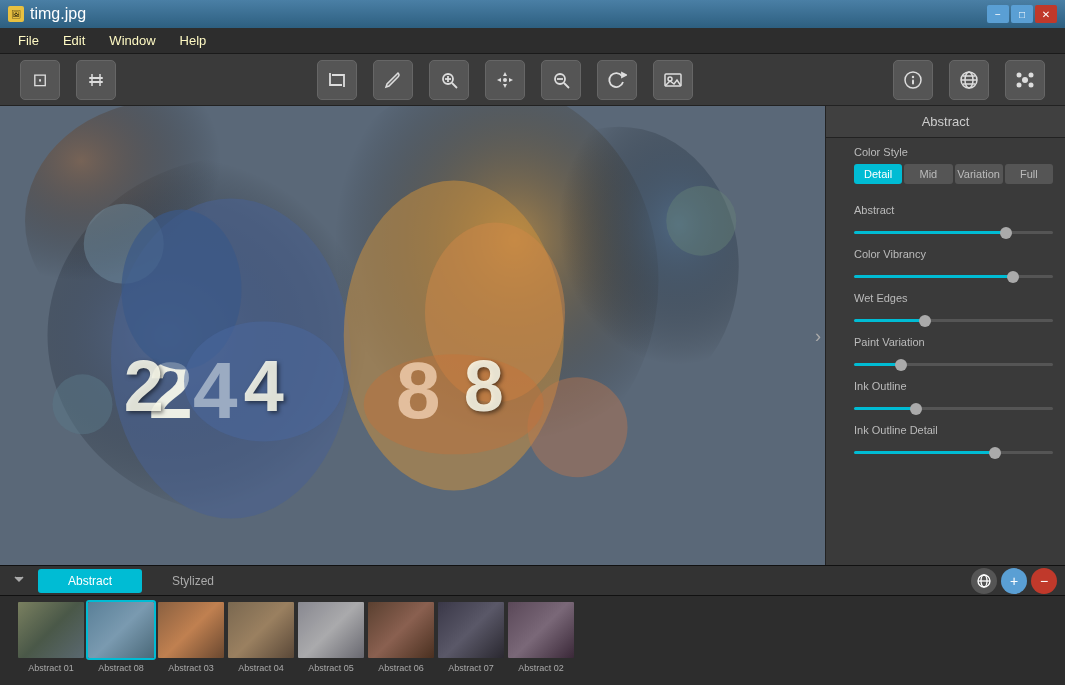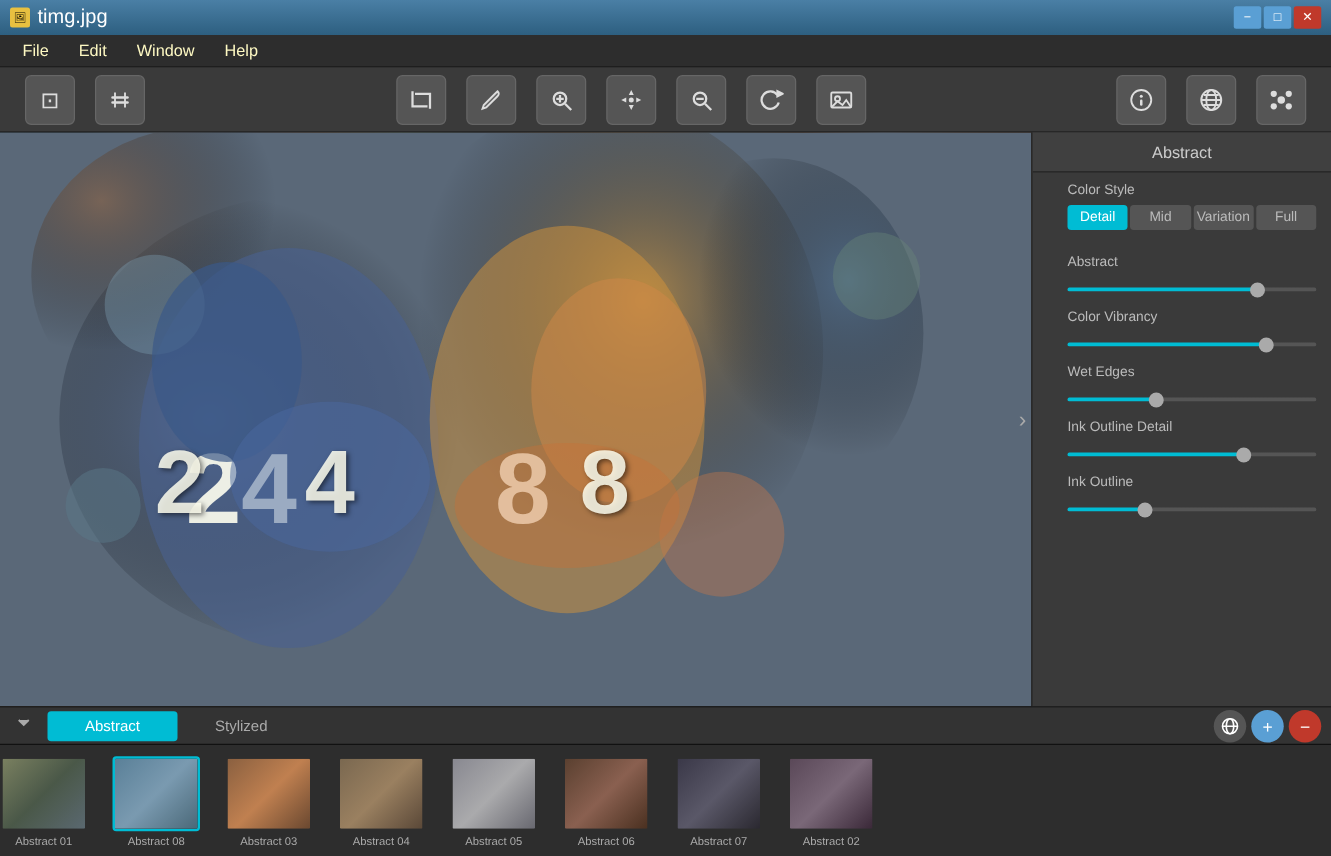--- a/index.html
+++ b/index.html
@@ -464,6 +464,12 @@
         </div>
 
 
+        <div class="slider-row">
+          <div class="slider-label">Paint Variation</div>
+          <div class="range-container">
+            <input type="range" min="0" max="100" value="22" style="appearance: none; width: 100%; height: 3px; background: linear-gradient(to right, rgb(0, 188, 212) 22%, rgb(85, 85, 85) 22%); outline: none; border: none;">
+          </div>
+        </div>
 
         <div class="slider-row">
           <div class="slider-label">Ink Outline Detail</div>

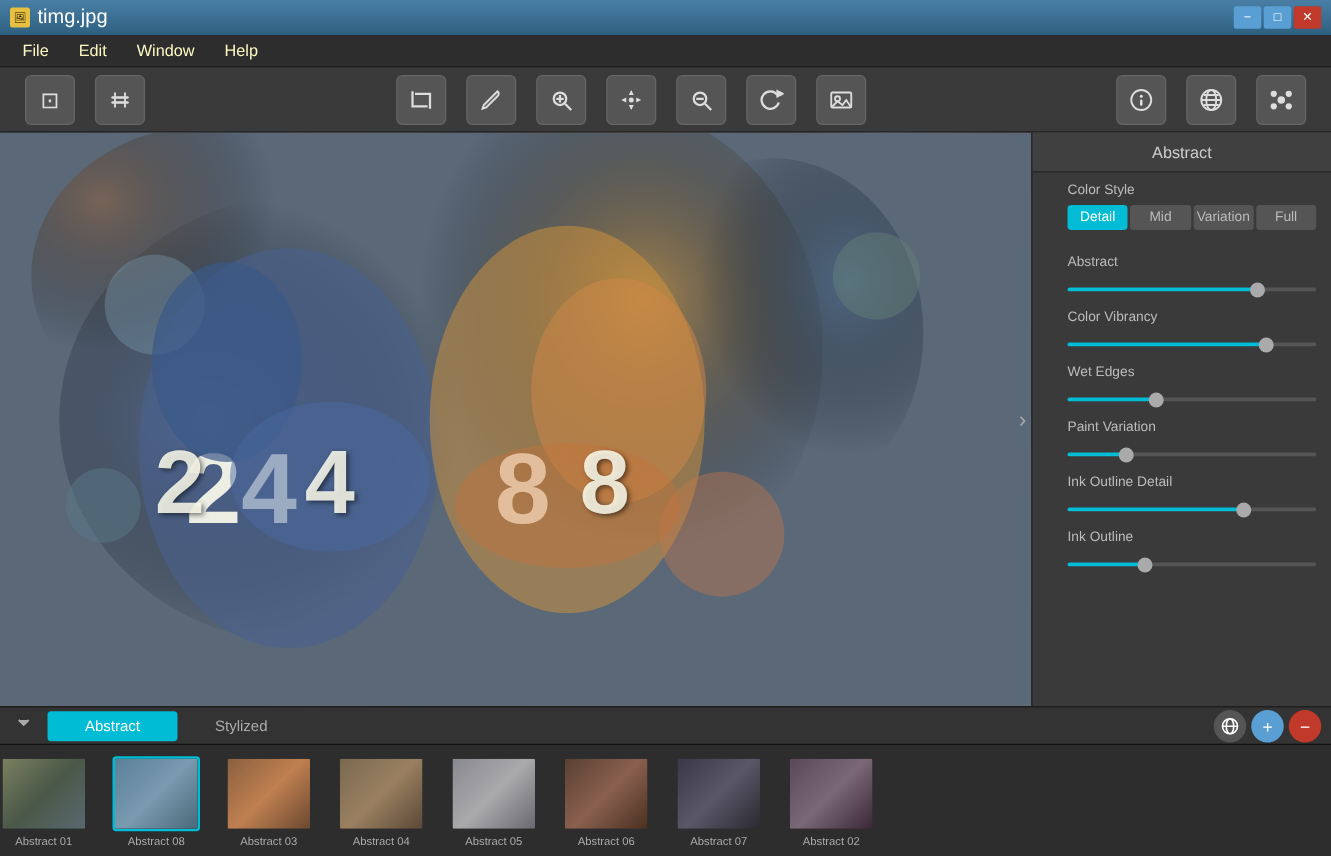--- a/index.html
+++ b/index.html
@@ -472,16 +472,16 @@
         </div>
 
         <div class="slider-row">
+          <div class="slider-label">Ink Outline</div>
+          <div class="range-container">
+            <input type="range" min="0" max="100" value="30" style="appearance: none; width: 100%; height: 3px; background: linear-gradient(to right, rgb(0, 188, 212) 30%, rgb(85, 85, 85) 30%); outline: none; border: none;">
+          </div>
+        </div>
+
+        <div class="slider-row">
           <div class="slider-label">Ink Outline Detail</div>
           <div class="range-container">
             <input type="range" min="0" max="100" value="72" style="appearance: none; width: 100%; height: 3px; background: linear-gradient(to right, rgb(0, 188, 212) 72%, rgb(85, 85, 85) 72%); outline: none; border: none;">
-          </div>
-        </div>
-
-        <div class="slider-row">
-          <div class="slider-label">Ink Outline</div>
-          <div class="range-container">
-            <input type="range" min="0" max="100" value="30" style="appearance: none; width: 100%; height: 3px; background: linear-gradient(to right, rgb(0, 188, 212) 30%, rgb(85, 85, 85) 30%); outline: none; border: none;">
           </div>
         </div>
       </div>

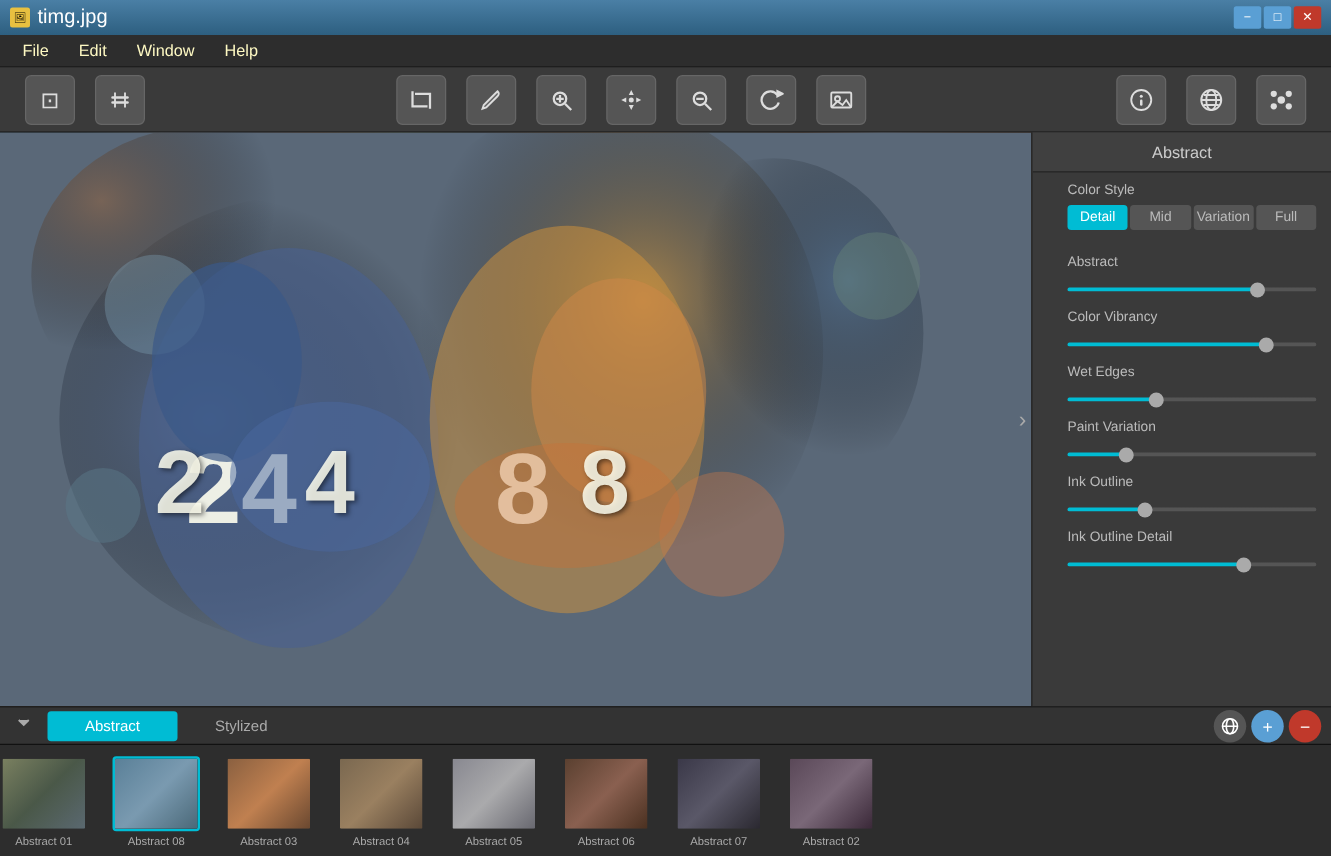--- a/index.html
+++ b/index.html
@@ -213,10 +213,10 @@
     
     .thumbnail-strip {
       display: flex;
-      gap: 20px;
-      padding: 4px 0;
+      gap: 0;
+      padding: 4px 16px;
       height: 90px;
-      align-items: center;
+      align-items: flex-start;
       overflow-x: auto;
     }
     .thumbnail-item {

